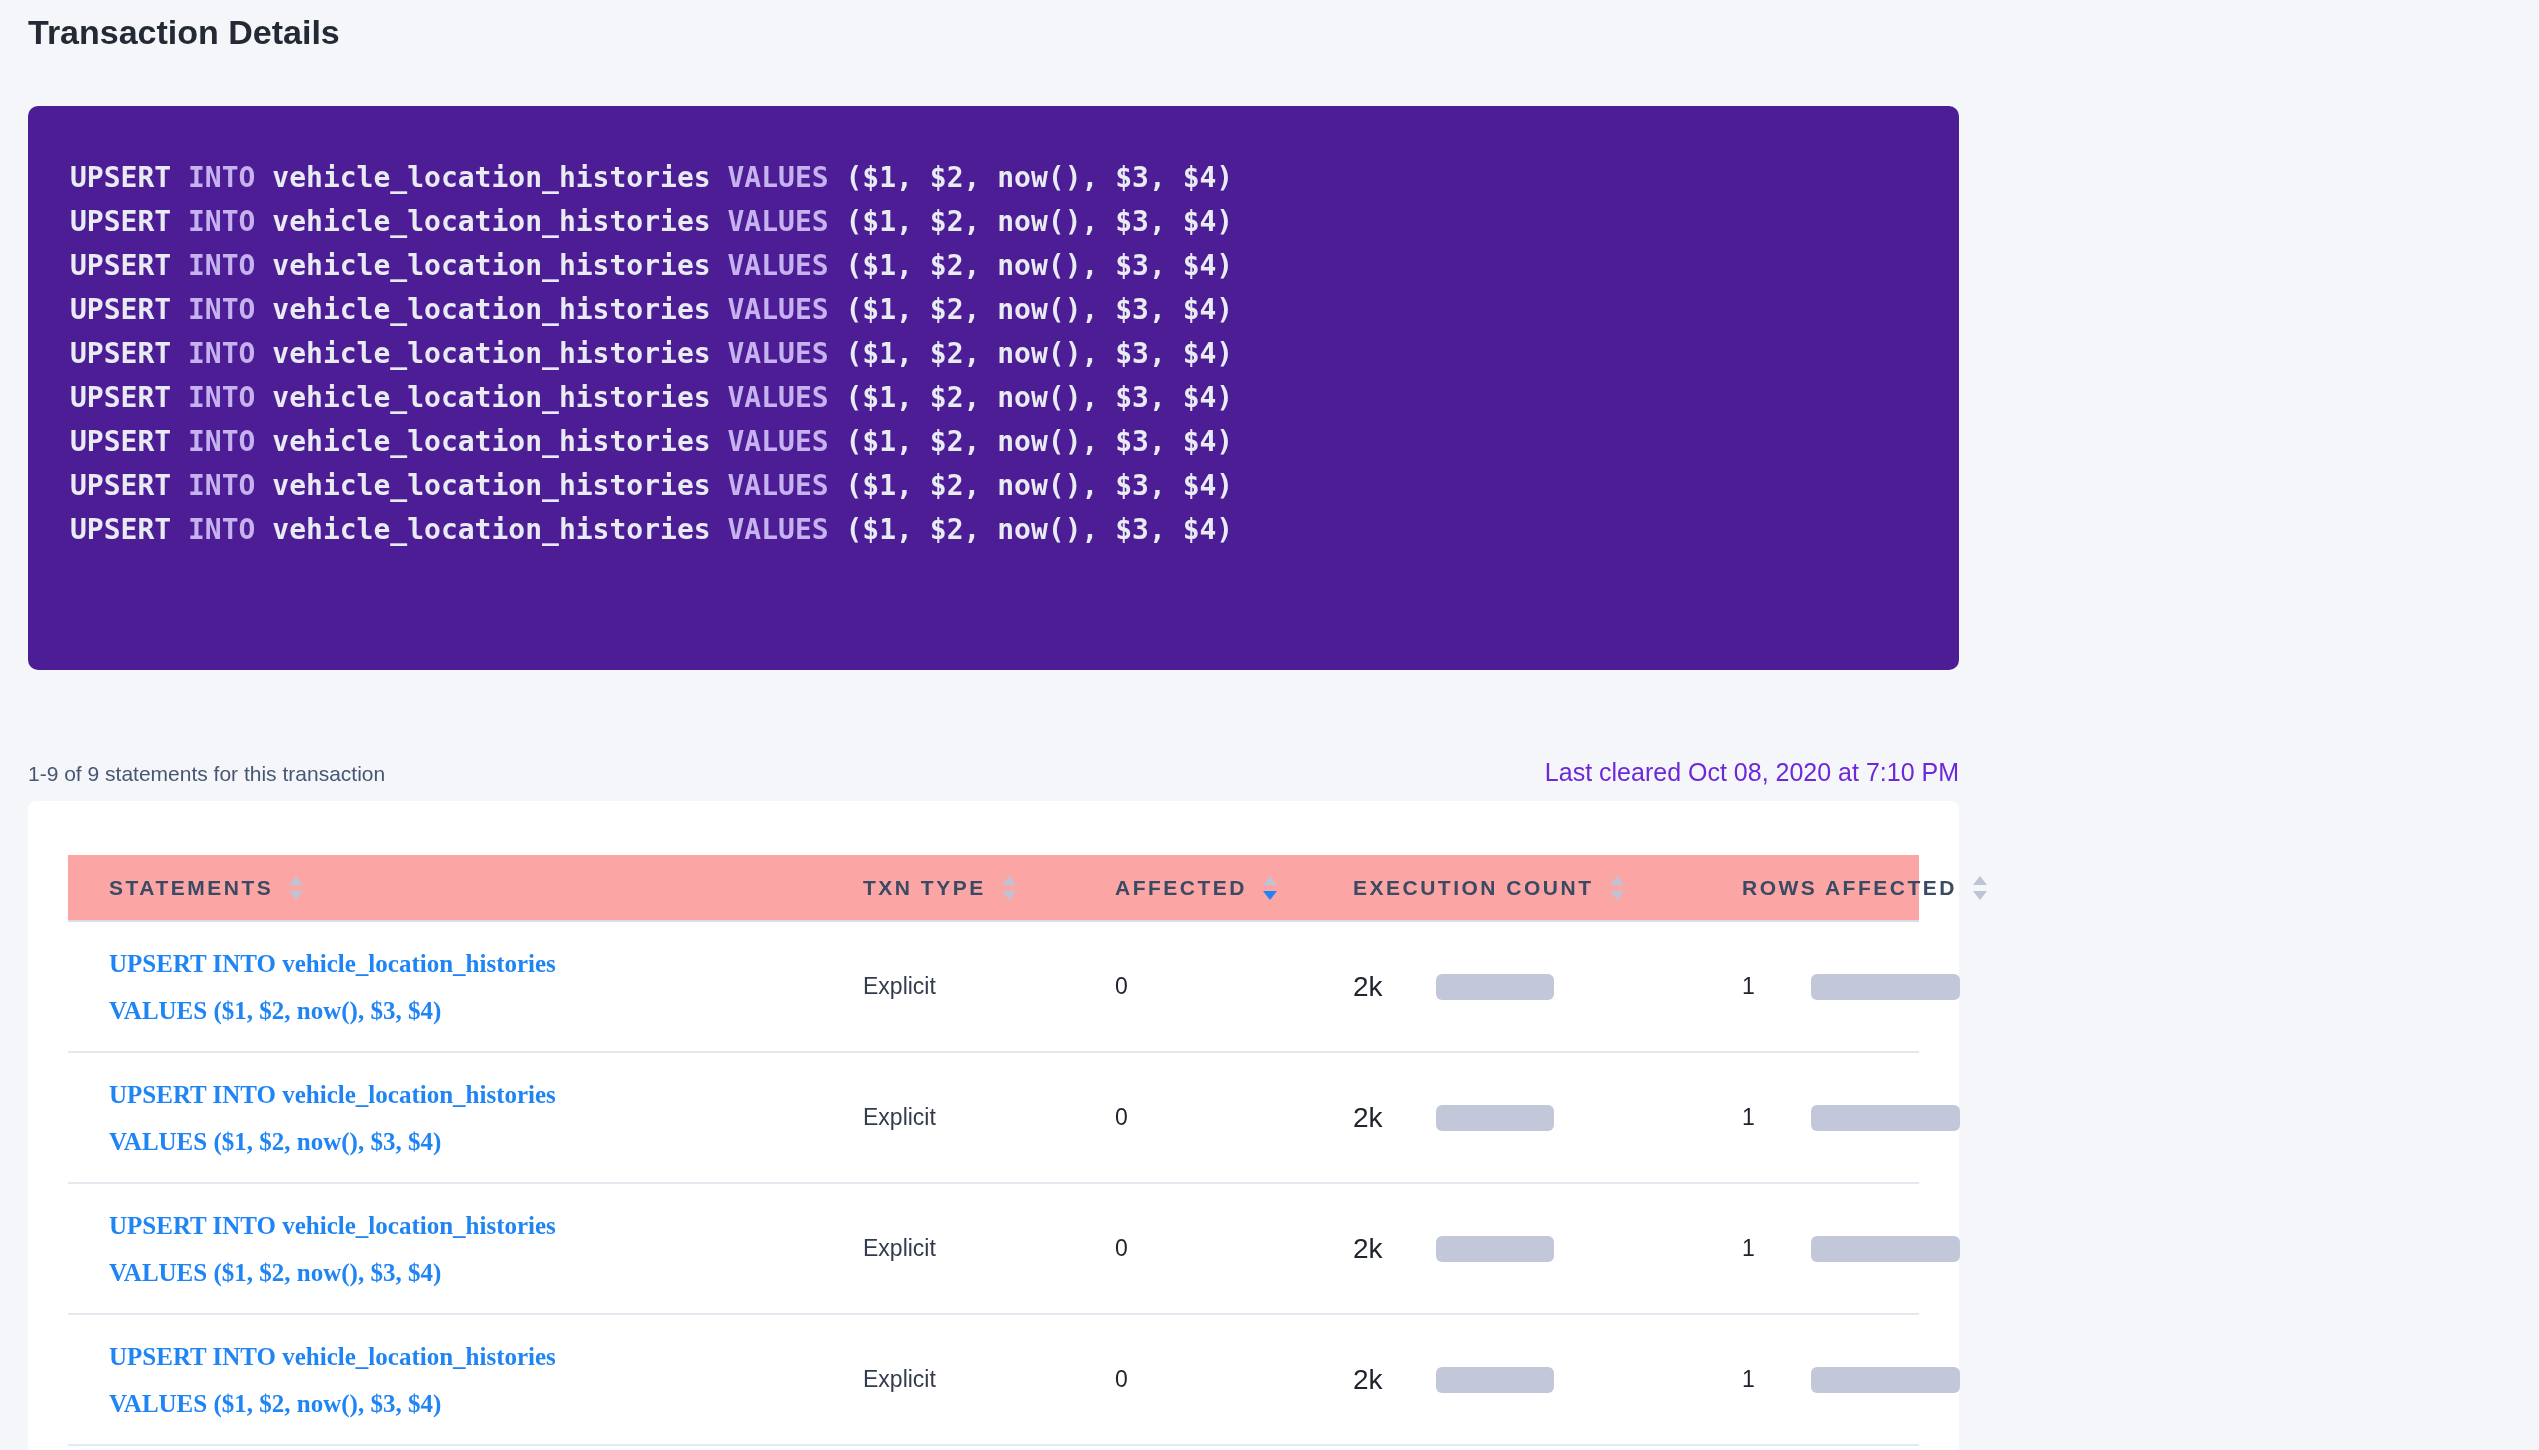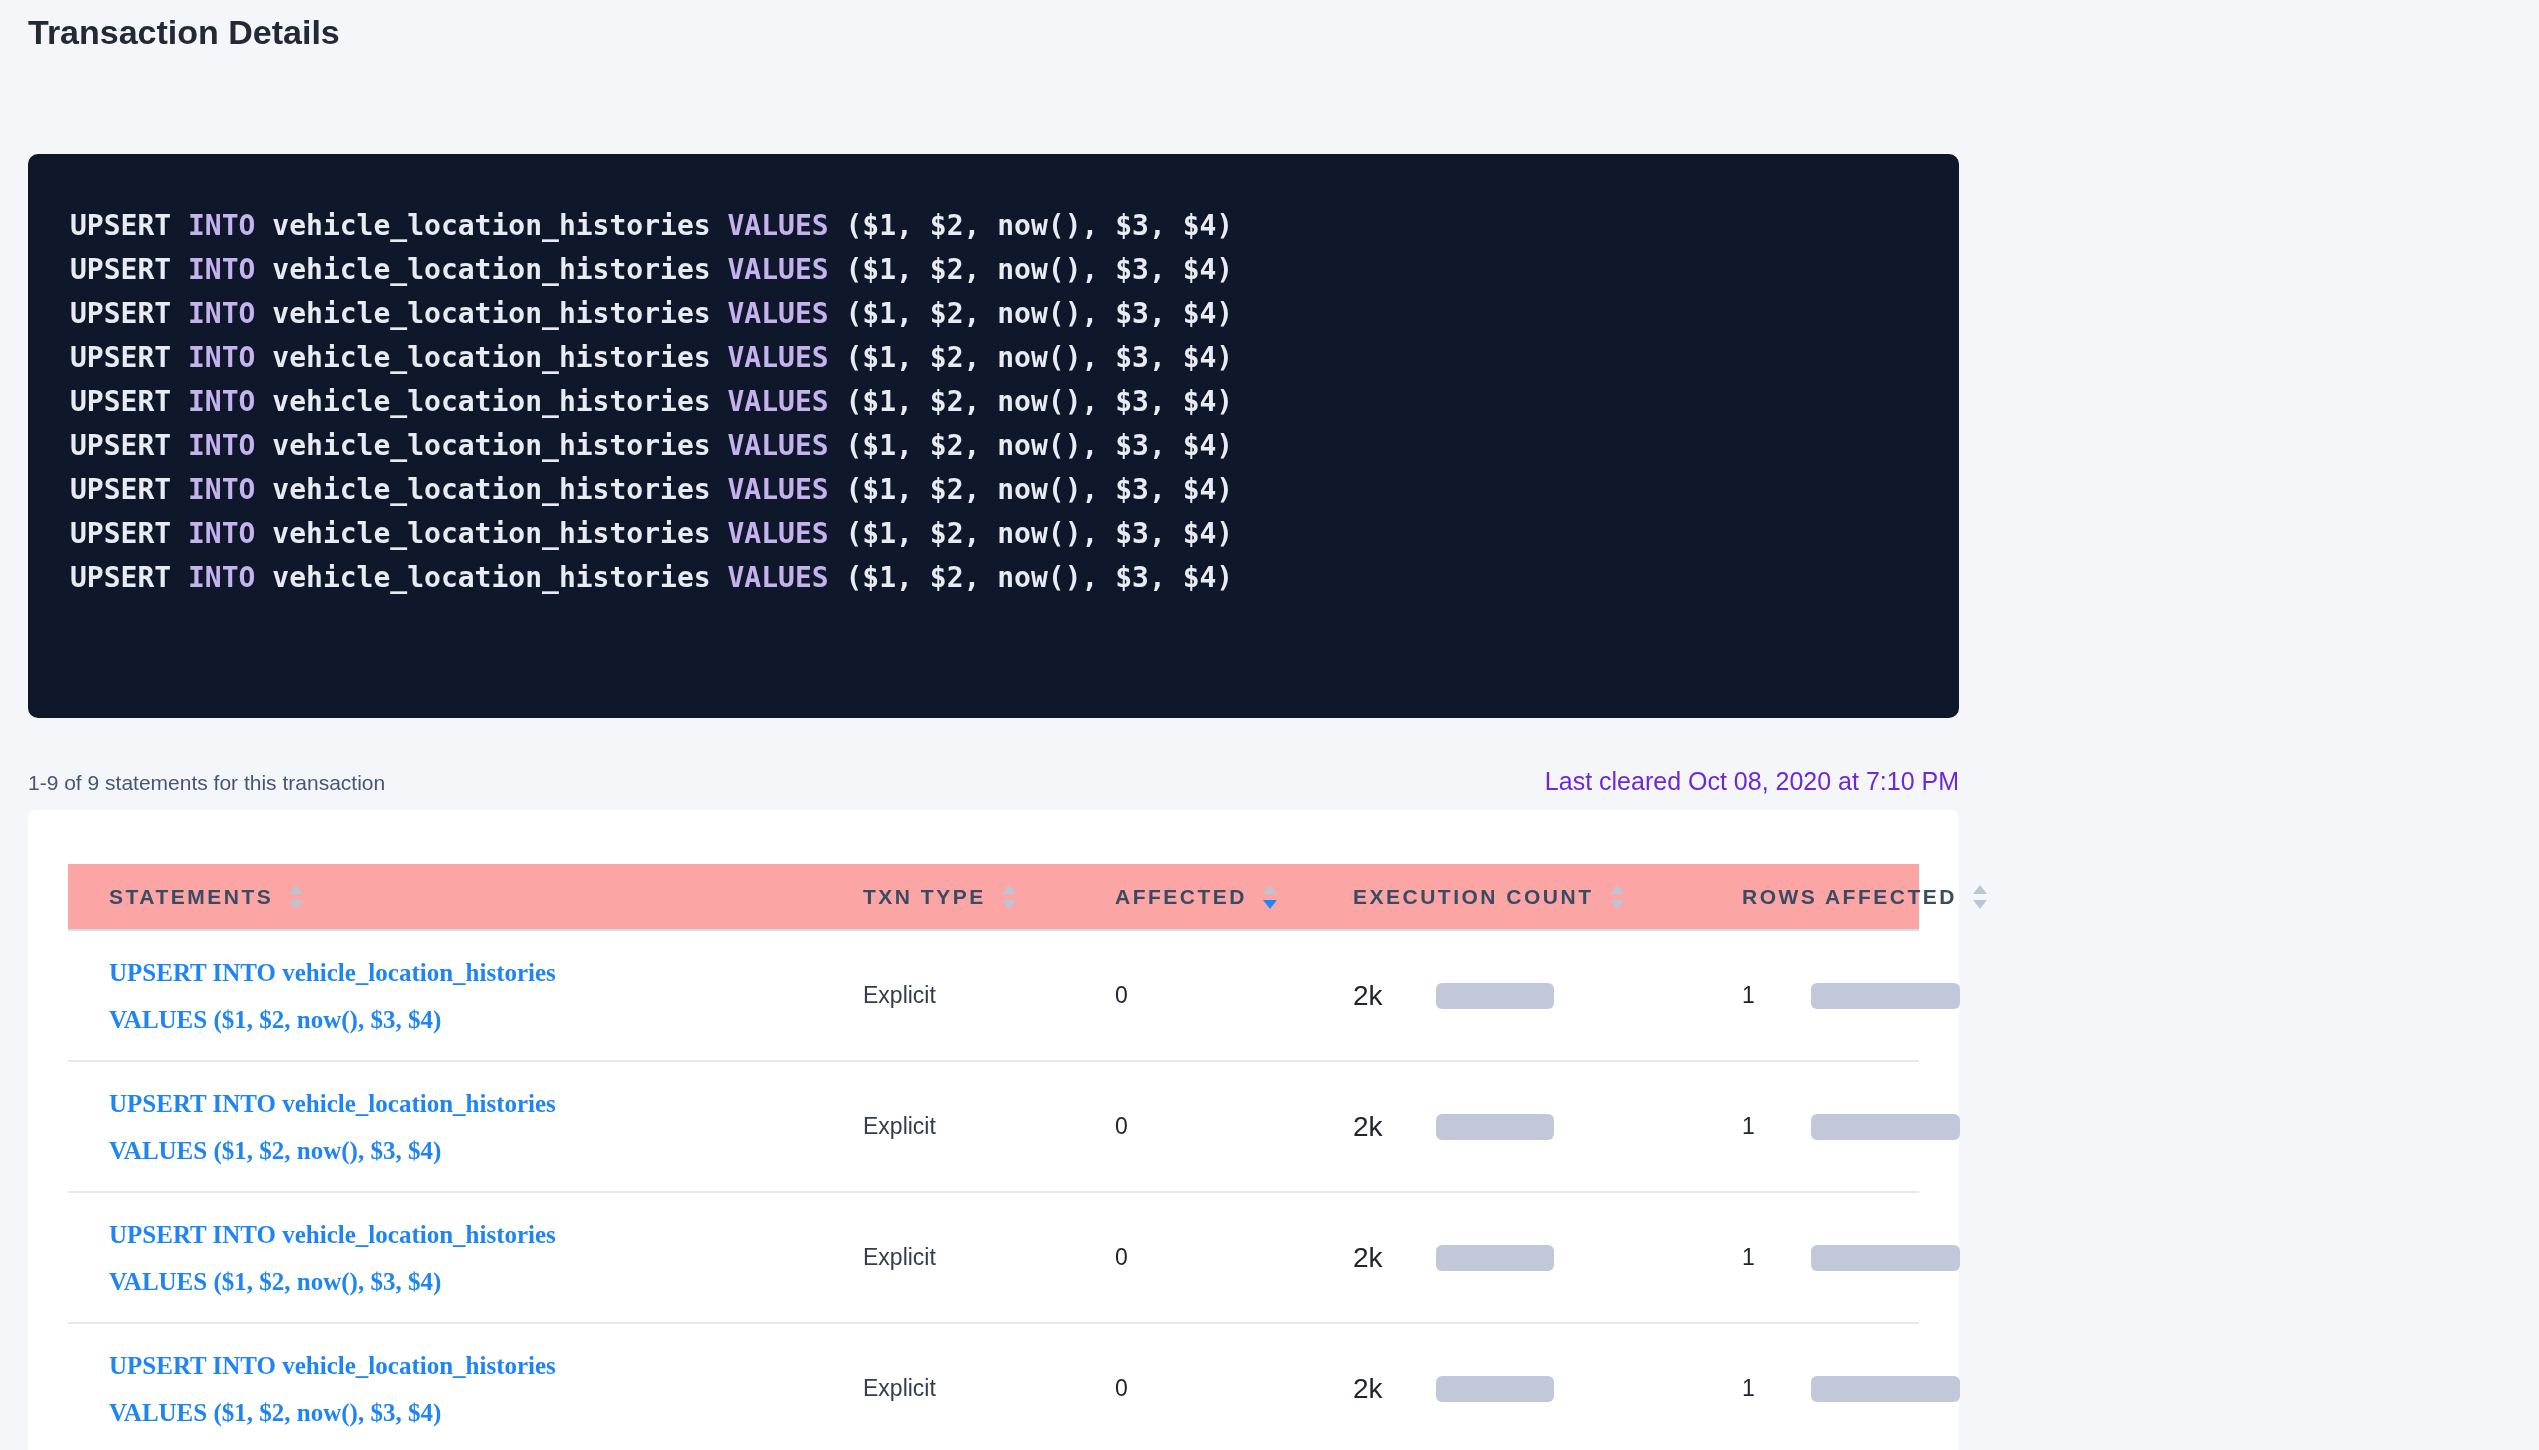--- a/index.html
+++ b/index.html
@@ -19,8 +19,8 @@
 
   
   .sql-box {
-    margin:100px 48px 0 28px;
-    background:#0f172a;
+    margin:52px 48px 0 28px;
+    background:#4c1d95;
     border-radius:10px;
     padding:50px 40px 118px 42px;
   }

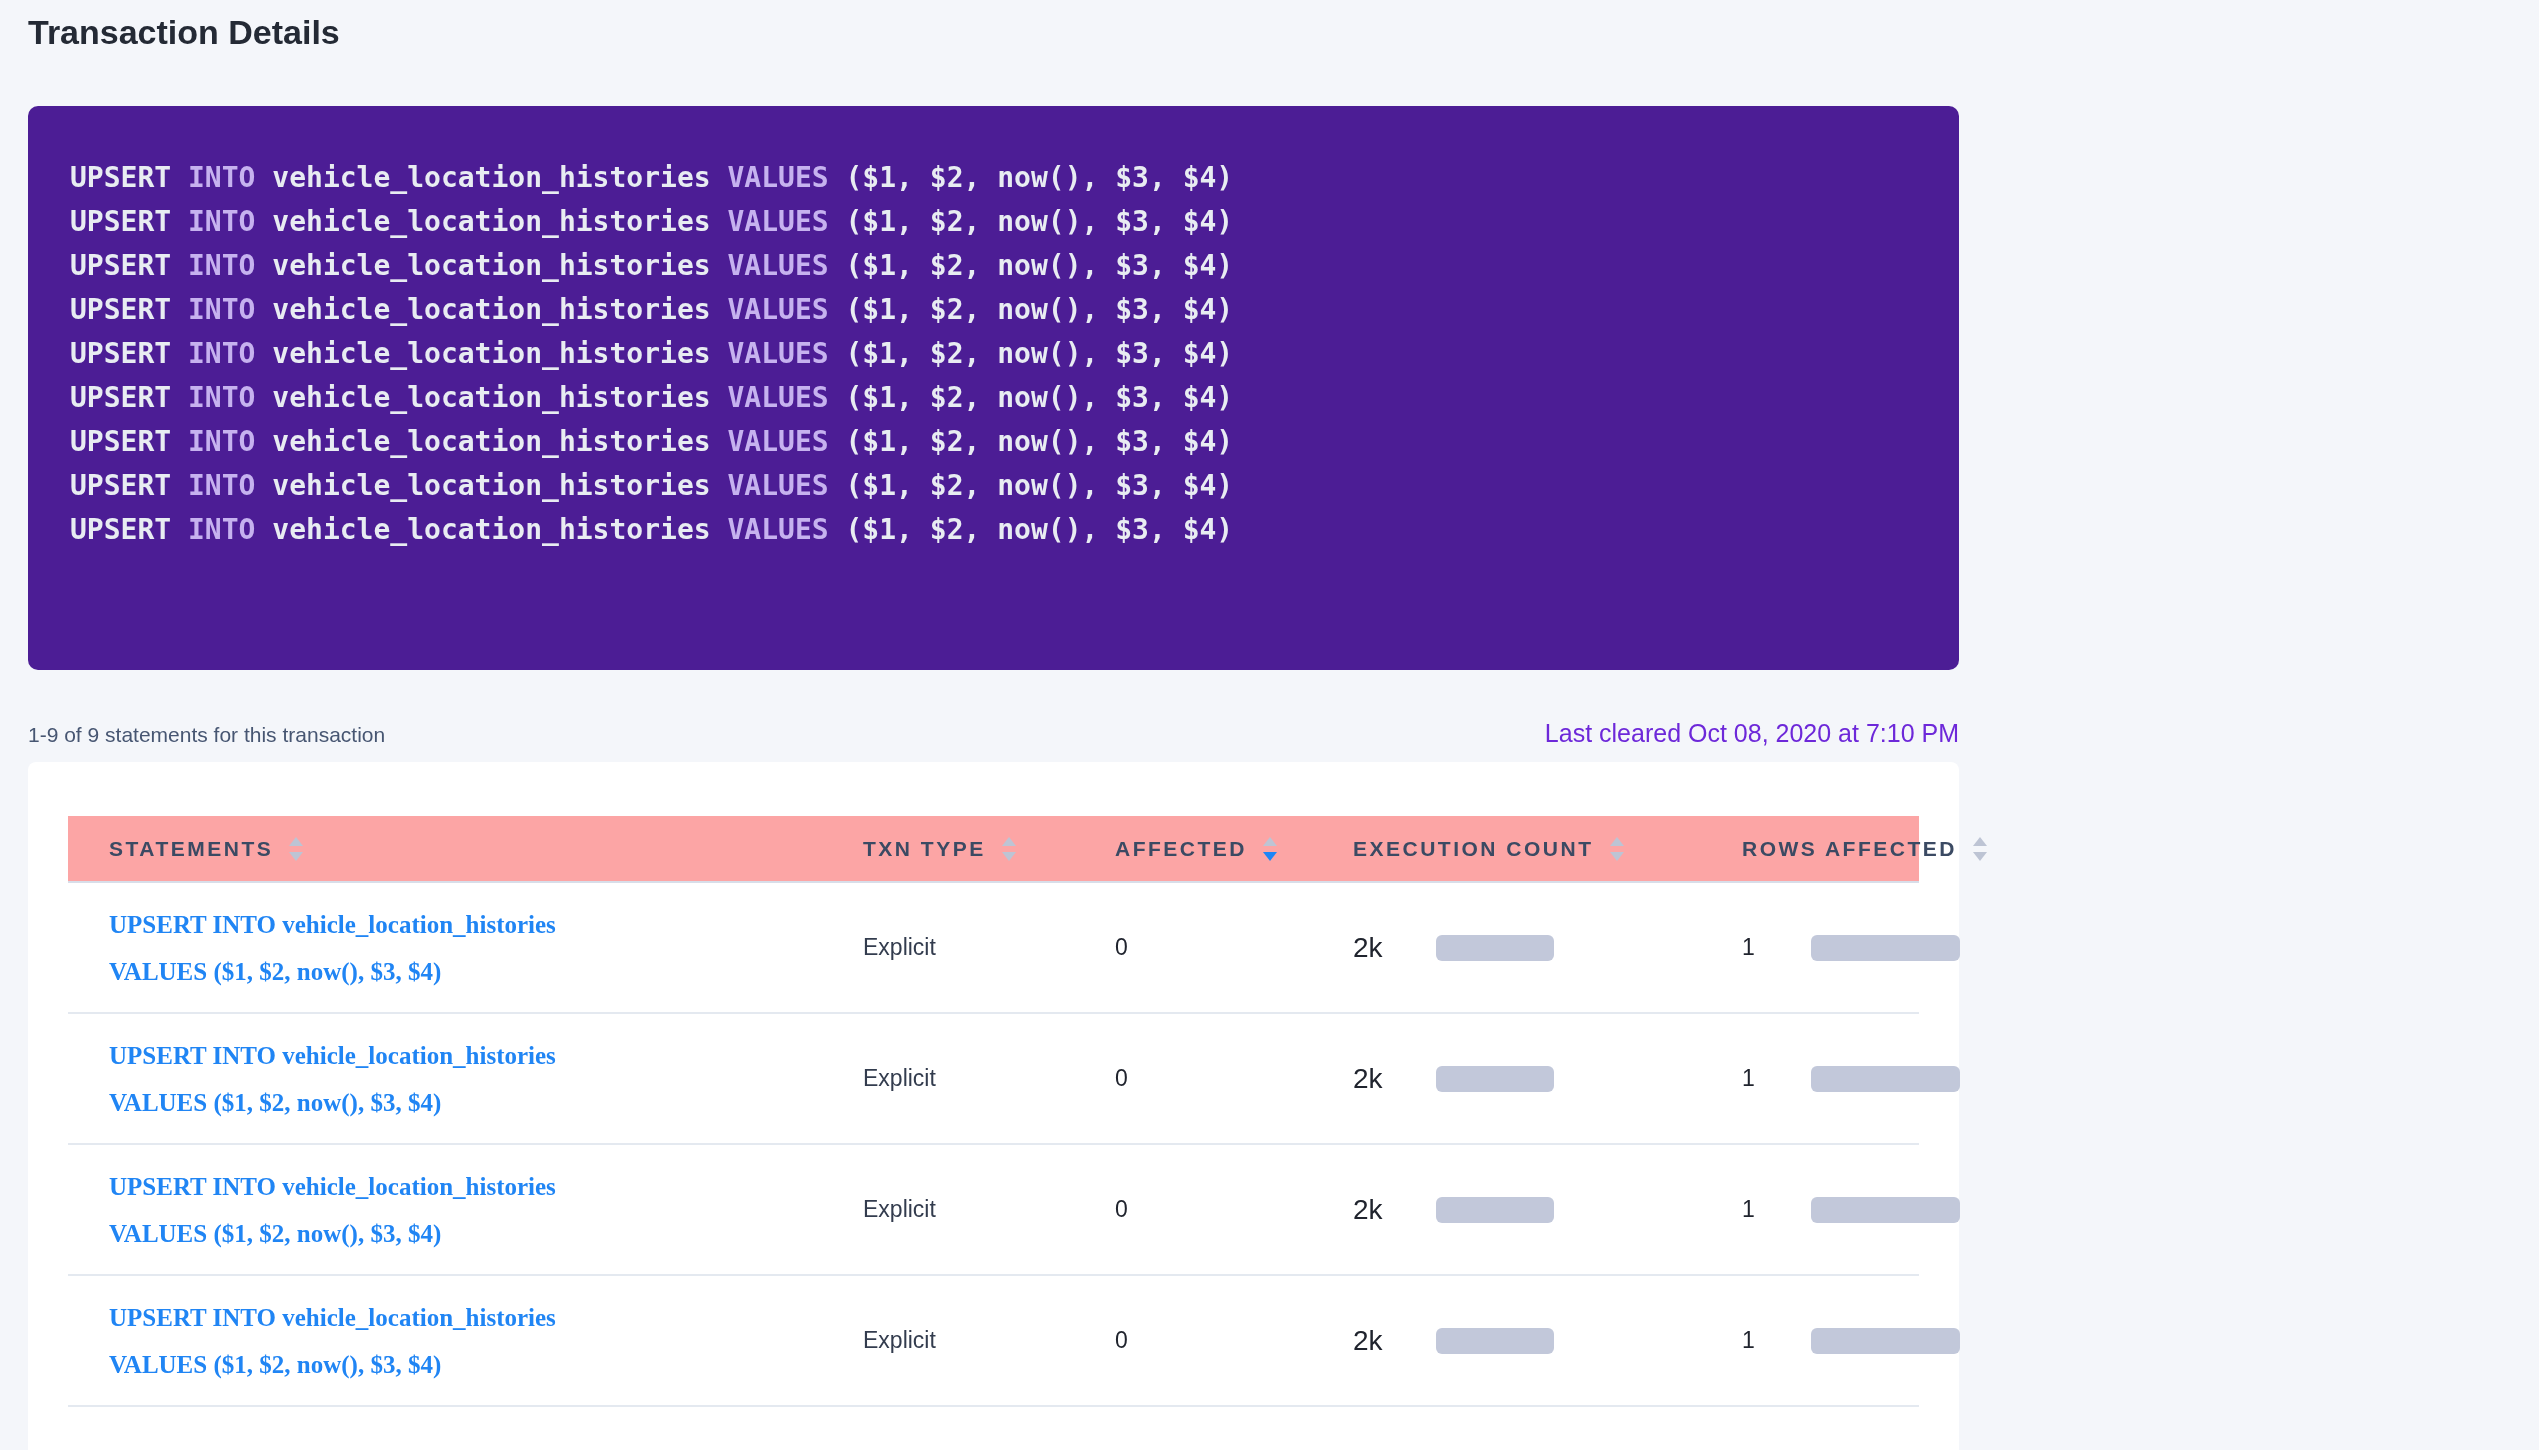--- a/index.html
+++ b/index.html
@@ -36,7 +36,7 @@
 
   
   .summary-row {
-    margin:49px 48px 0 28px;
+    margin:88px 48px 0 28px;
     display:flex; justify-content:space-between; align-items:baseline;
   }
   .summary-left  { font-size:21px; color:#475672; }

